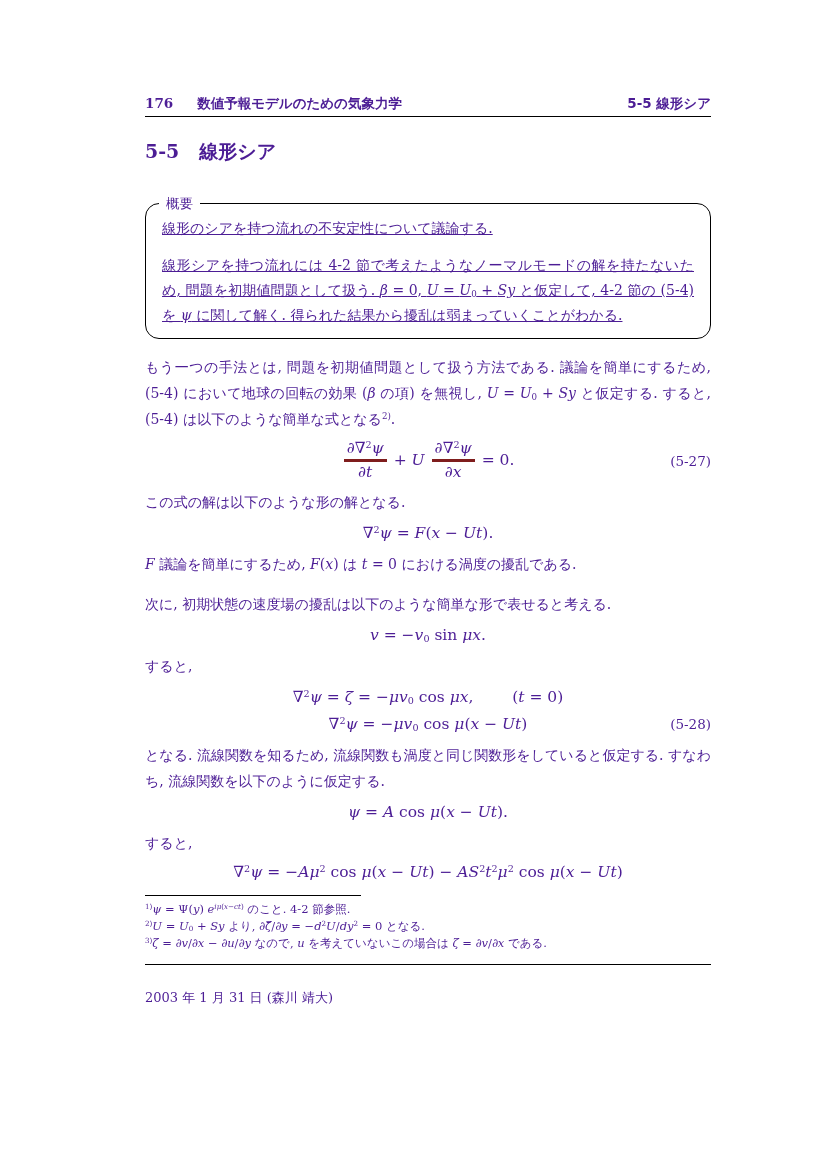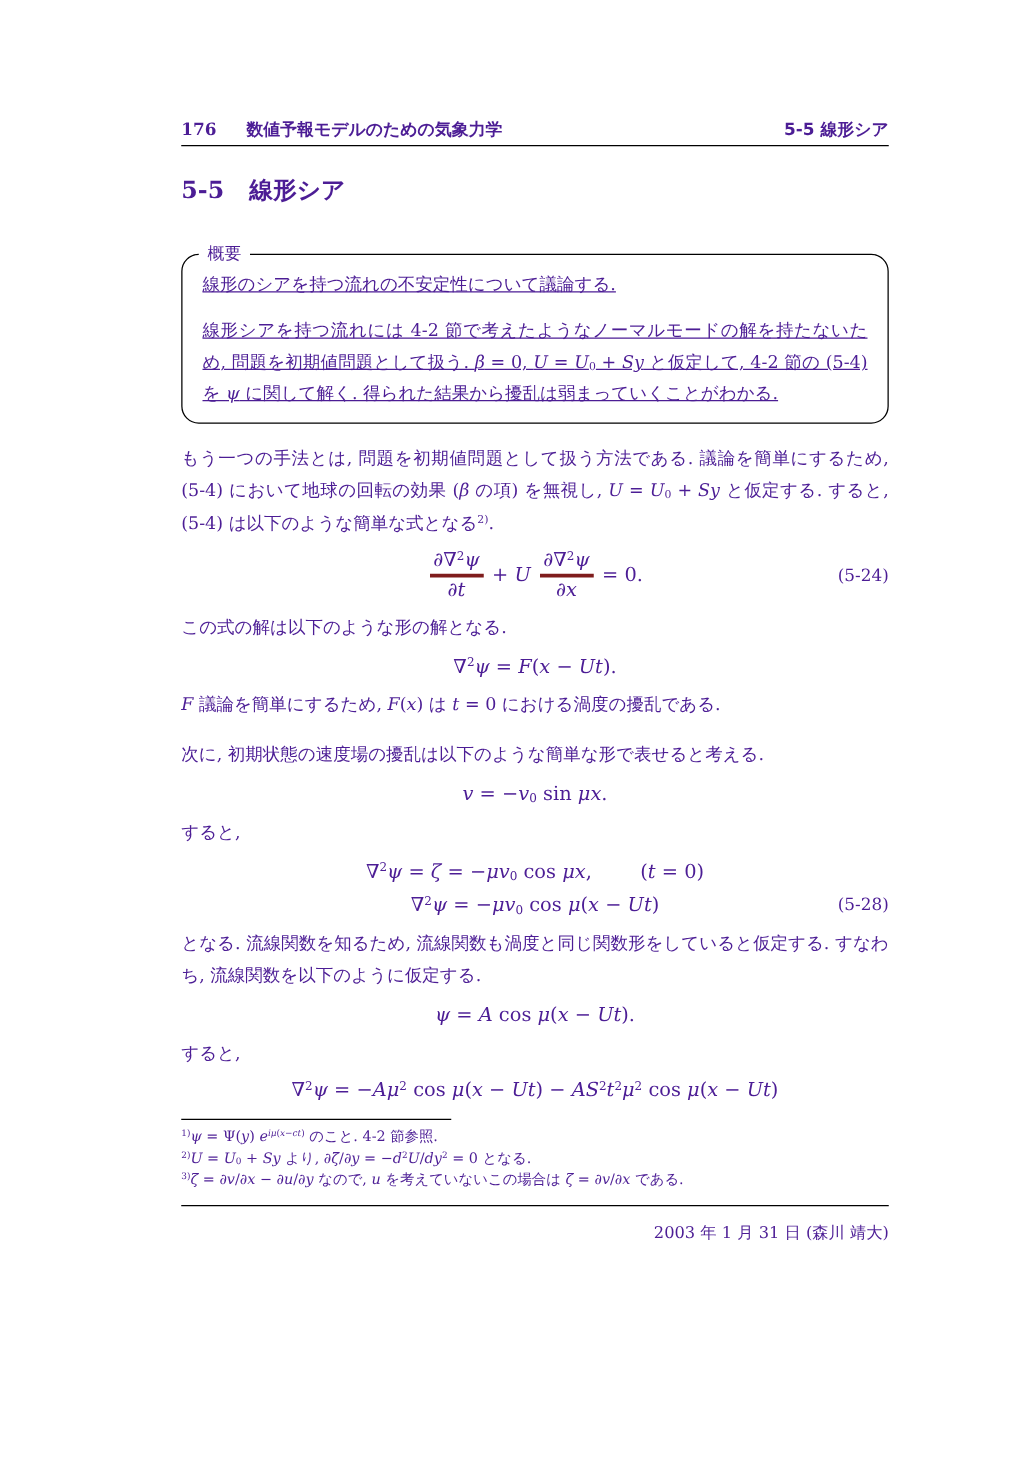--- a/index.html
+++ b/index.html
@@ -79,7 +79,7 @@
 
     <div class="eq-row" style="margin-top:8px">
       <div class="eq-body"><span class="frac"><span class="num"><span class="tk-i">∂</span><span class="tk-r">∇</span><sup><span class="tk-r">2</span></sup><span class="tk-i">ψ</span></span><span class="den"><span class="tk-i">∂t</span></span></span><span class="tk-r"> + </span><span class="tk-i">U</span><span class="tk-r"> </span><span class="frac"><span class="num"><span class="tk-i">∂</span><span class="tk-r">∇</span><sup><span class="tk-r">2</span></sup><span class="tk-i">ψ</span></span><span class="den"><span class="tk-i">∂x</span></span></span><span class="tk-r"> = 0.</span></div>
-      <span class="eq-no">(5-24)</span>
+      <span class="eq-no">(5-27)</span>
     </div>
 
     <p class="para" style="margin-top:8px"><span class="tk-r">この式の解は以下のような形の解となる.</span></p>

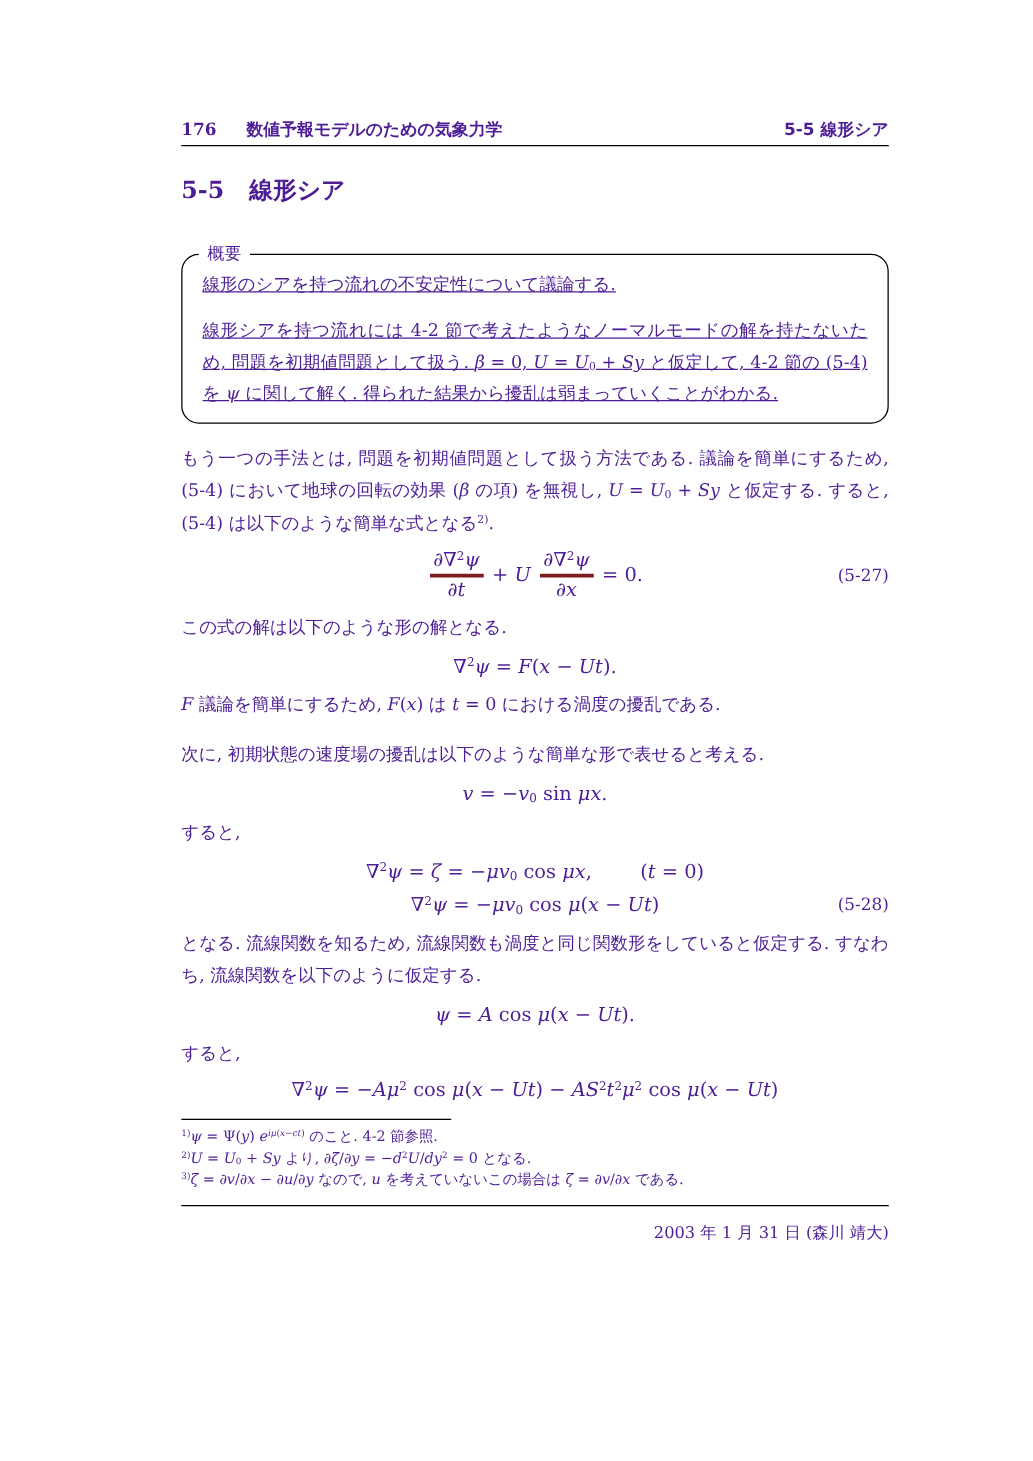--- a/index.html
+++ b/index.html
@@ -50,7 +50,7 @@
   .fns{font-size:11.5px;line-height:17px;}
   .fns .fn{margin:0;}
   .bottom-rule{border:0;border-top:1px solid #000;margin:12px 0 0;}
-  .footer{margin-top:12px;font-size:13px;text-align:right;}
+  .footer{margin-top:24px;font-size:13px;}
 </style>
 </head>
 <body>

